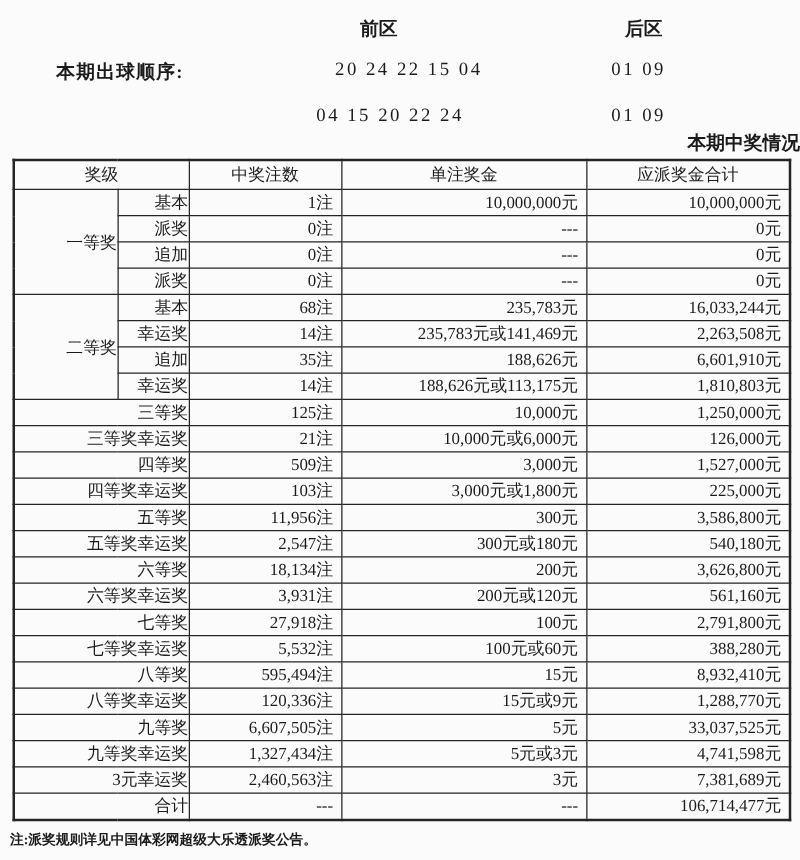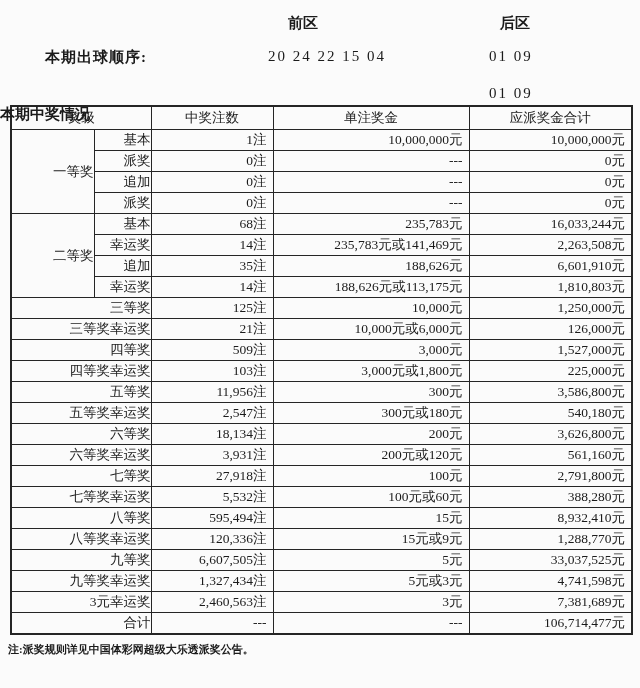--- a/index.html
+++ b/index.html
@@ -11,7 +11,7 @@
     position:relative;
     overflow:hidden;
   }
-  .top { position:relative; height:105px; font-size:15px; }
+  .top { position:relative; height:127px; font-size:15px; }
   .abs { position:absolute; white-space:pre; }
   .zone-label { font-weight:600; }
   .row-label { font-weight:600; letter-spacing:1px; }

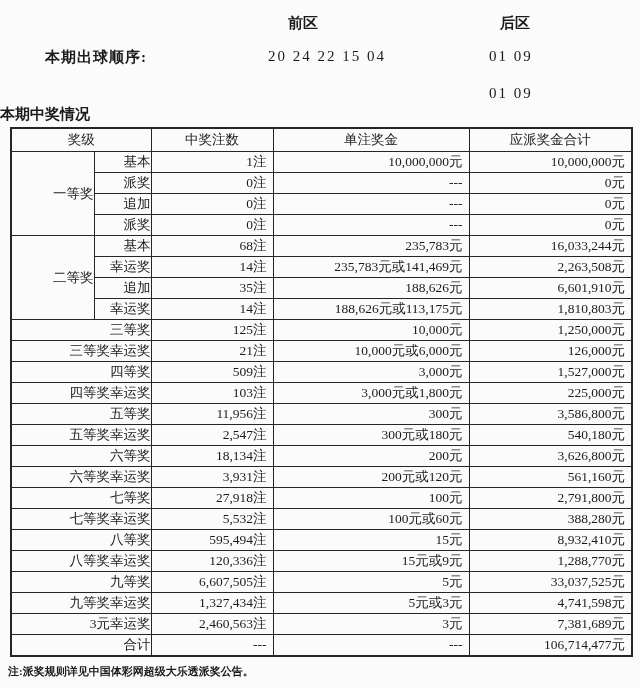--- a/index.html
+++ b/index.html
@@ -58,6 +58,7 @@
   <span class="abs balls" style="left:268px; top:48px;">20 24 22 15 04</span>
   <span class="abs balls" style="left:489px; top:48px;">01 09</span>
 
+  <span class="abs balls" style="left:253px; top:85px;">04 15 20 22 24</span>
   <span class="abs balls" style="left:489px; top:85px;">01 09</span>
 
   <div class="section-title">本期中奖情况</div>

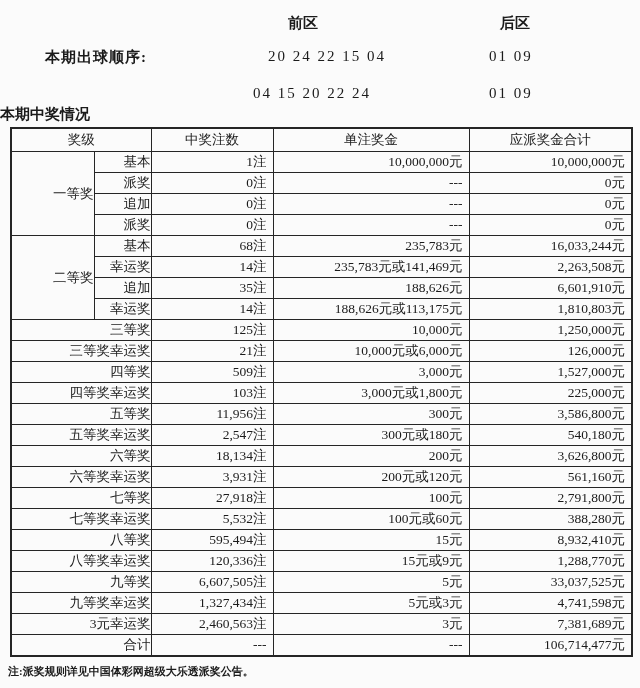--- a/index.html
+++ b/index.html
@@ -18,7 +18,7 @@
   .balls { letter-spacing:2px; }
   .section-title {
     position:absolute; left:0; width:640px; top:105px;
-    text-align:left; font-weight:600; font-size:15px;
+    text-align:right; font-weight:600; font-size:15px;
   }
   table {
     border-collapse:collapse;

